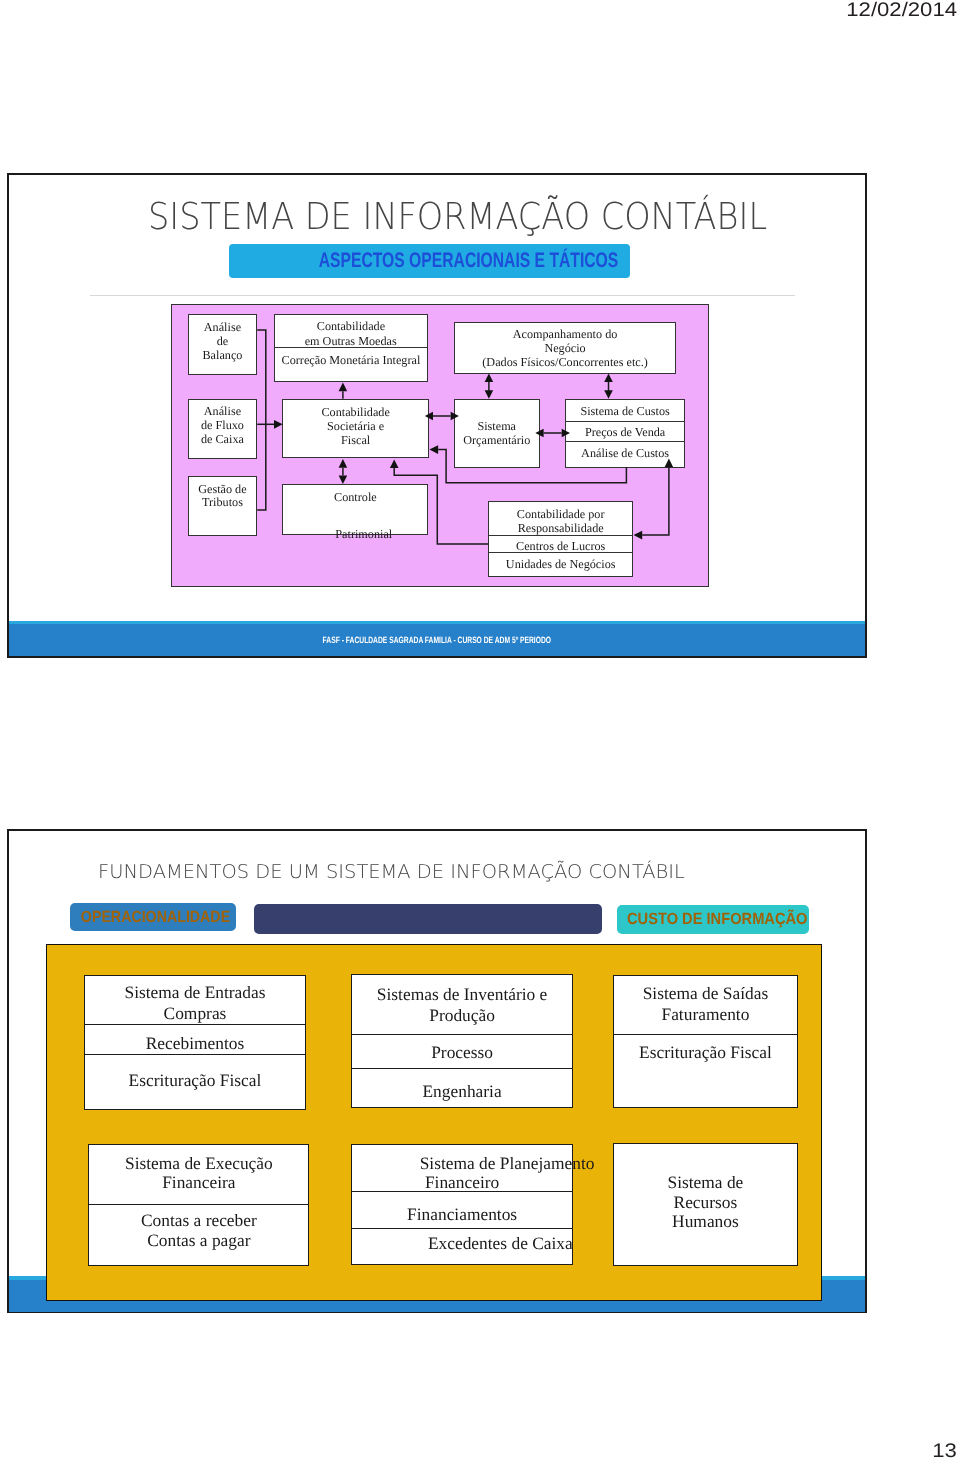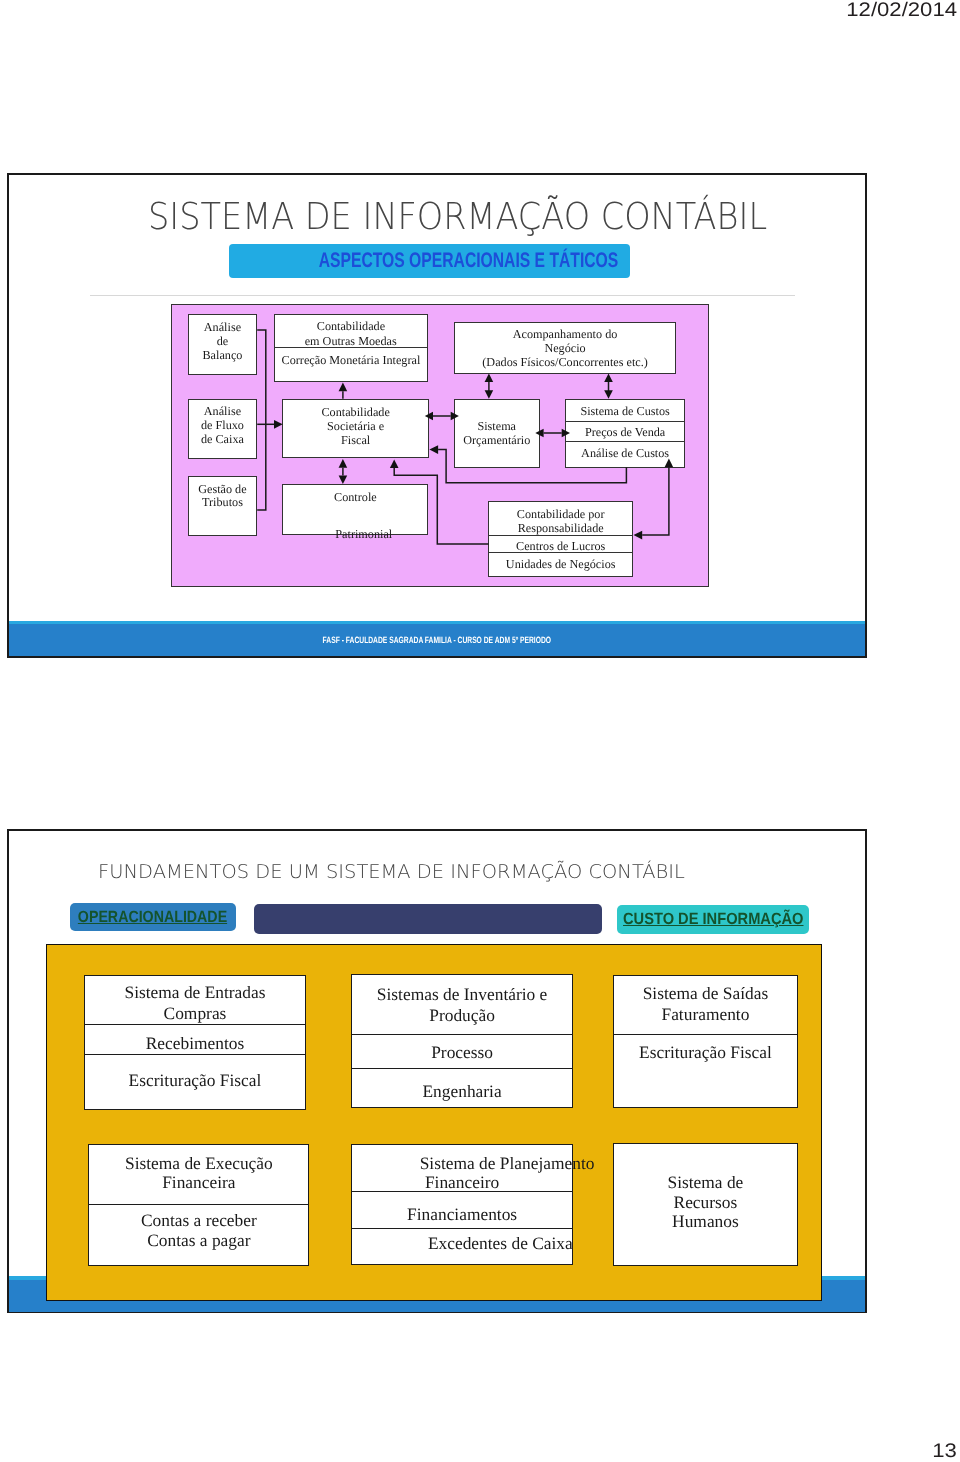--- a/index.html
+++ b/index.html
@@ -49,9 +49,9 @@
             font-family:"DejaVu Sans","Liberation Sans",sans-serif;white-space:nowrap;
             transform:scaleX(1.024);transform-origin:left top;}
   .s2-badge{position:absolute;border-radius:5px;box-sizing:border-box;}
-  .s2-badge-lbl{position:absolute;color:#14532d;font-weight:bold;font-size:16.3px;
-            display:flex;align-items:center;justify-content:center;white-space:nowrap;
-            font-family:"Liberation Sans",sans-serif;text-decoration:underline;}
+  .s2-badge-lbl{position:absolute;color:#a16207;font-weight:bold;font-size:16.3px;
+            display:flex;align-items:center;justify-content:flex-start;white-space:nowrap;
+            font-family:"Liberation Sans",sans-serif;}
   .s2-badge-lbl>span{display:inline-block;transform-origin:center;}
   #s2-blueband{position:absolute;left:9px;top:1276.3px;width:856px;height:35.5px;background:#2680ca;}
   #s2-blueband-top{position:absolute;left:9px;top:1276.3px;width:856px;height:4px;background:#29a8e0;}

